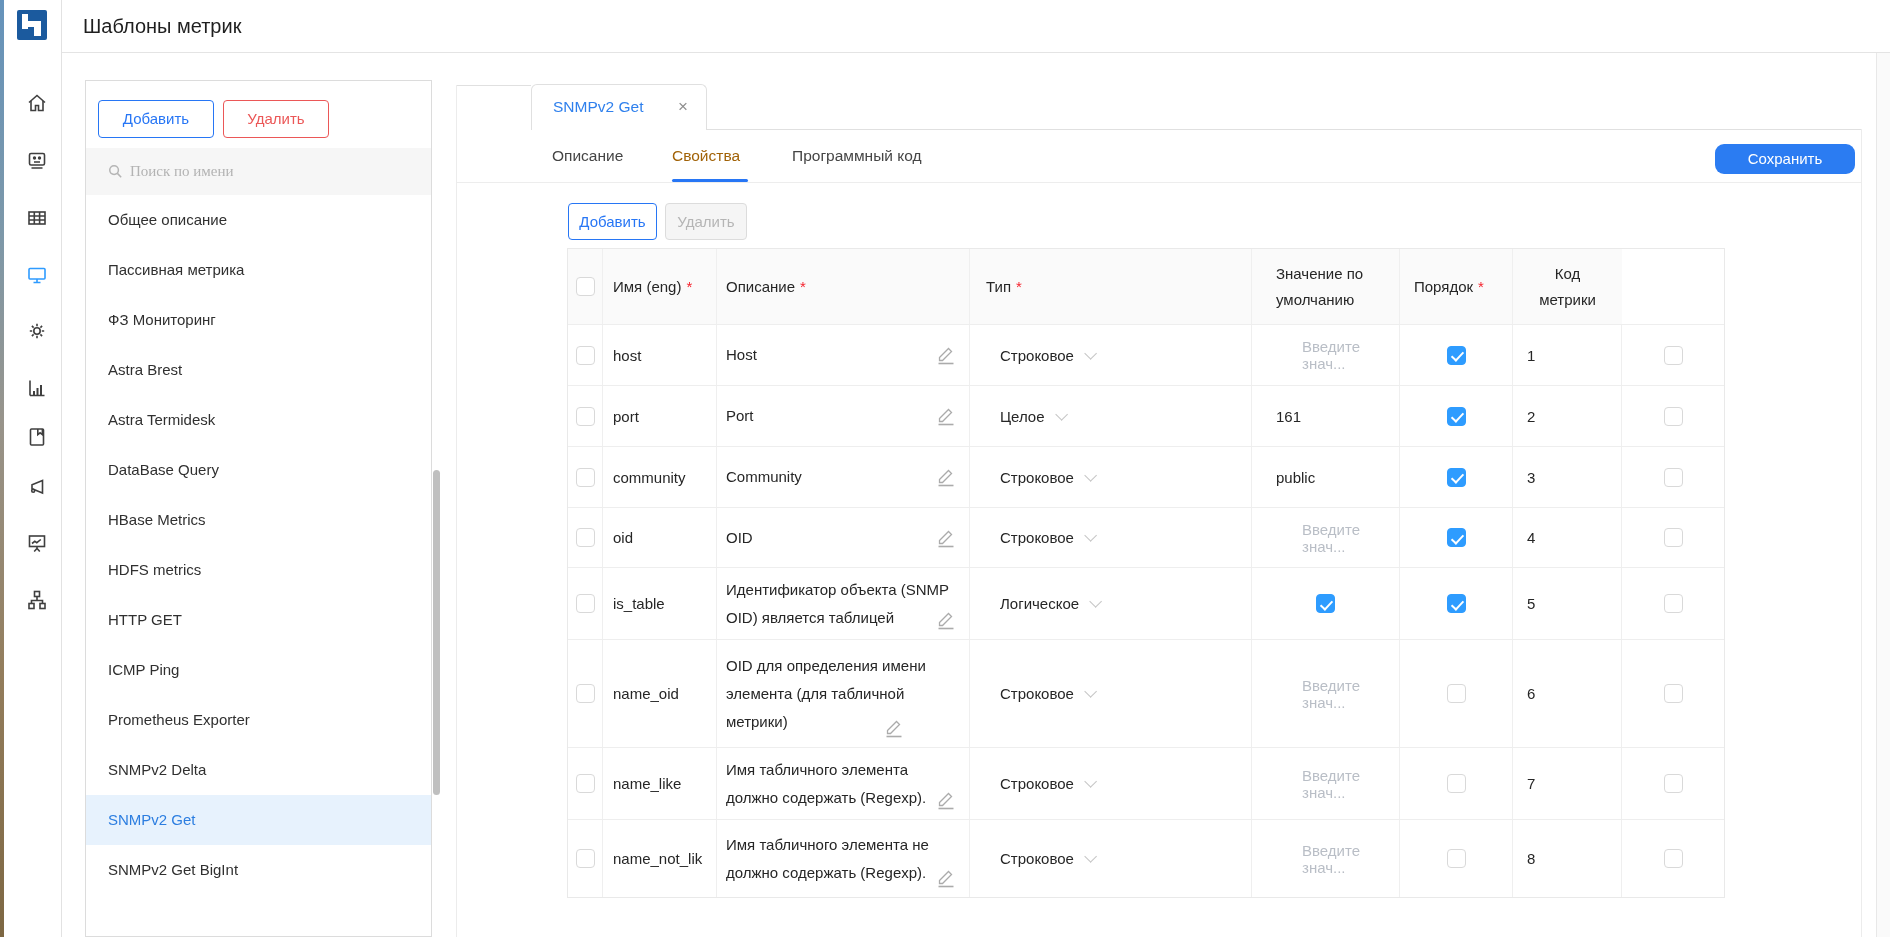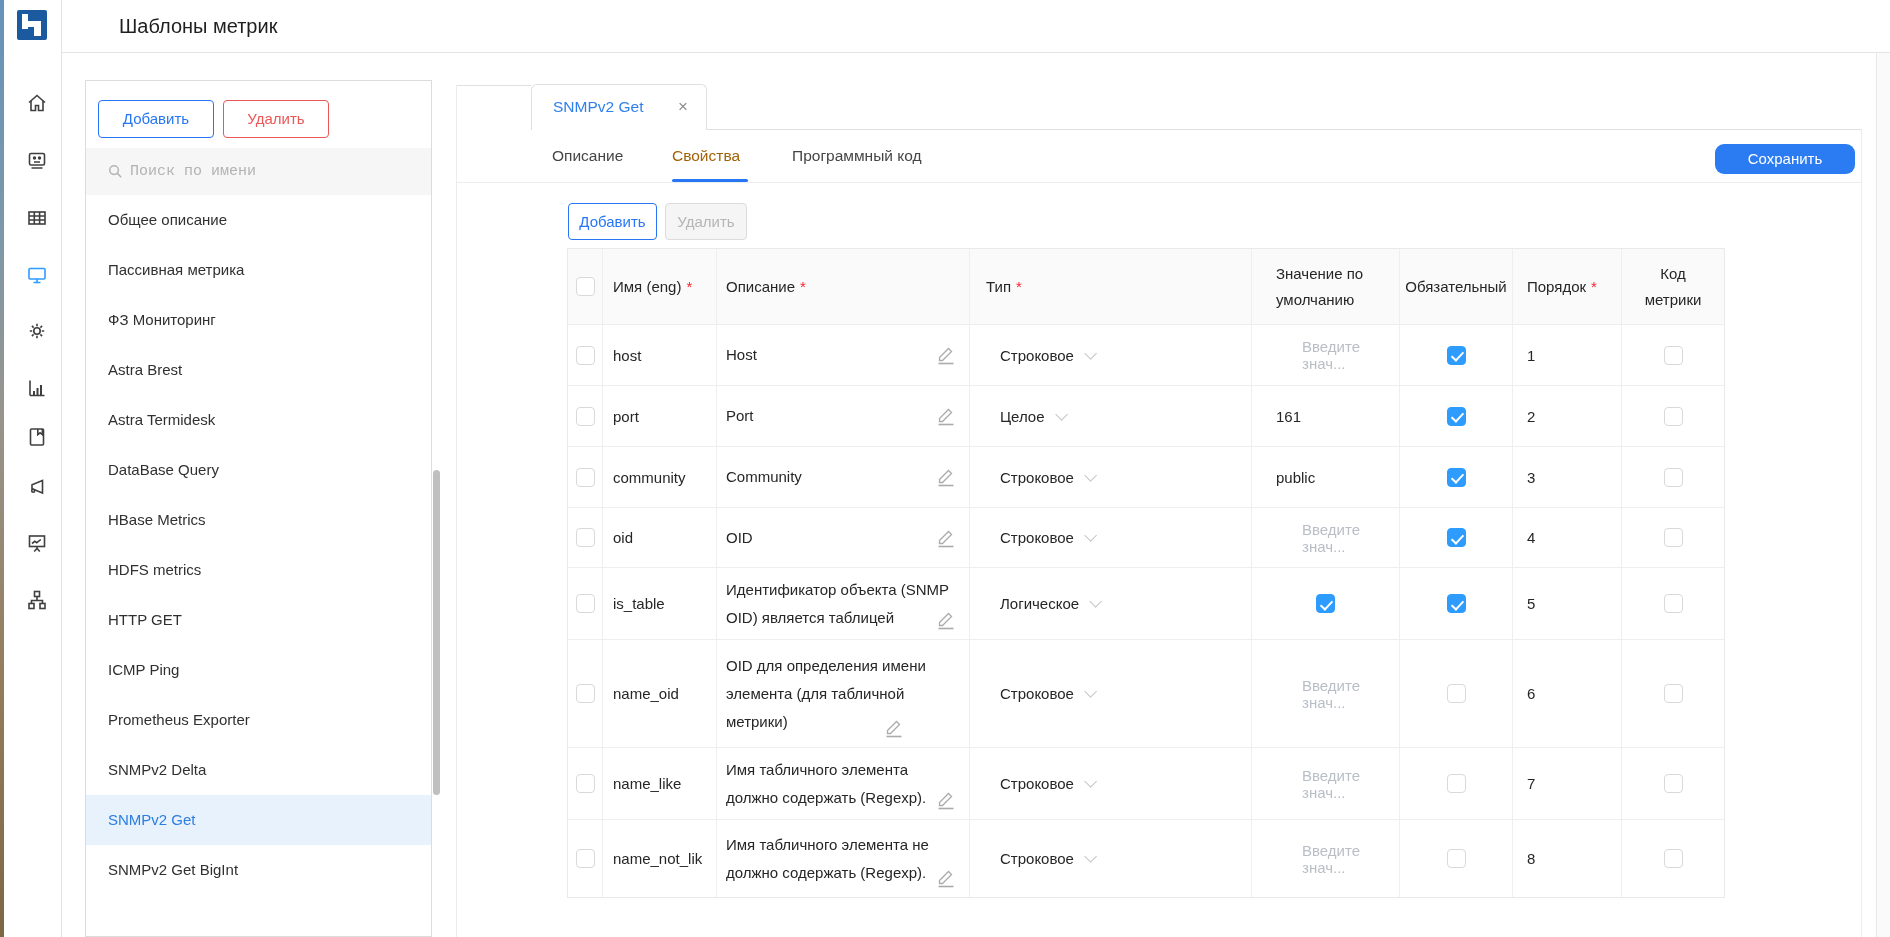--- a/index.html
+++ b/index.html
@@ -22,7 +22,7 @@
   .logo .l1 { left:5px; top:4px; width:6px; height:15px; }
   .logo .l2 { left:17px; top:11px; width:7px; height:15px; }
   .logo .l3 { left:11px; top:11px; width:6px; height:6px; }
-  .page-title { position:absolute; left:83px; top:0; height:53px; line-height:52px; font-size:20px; font-weight:500; color:#1f1f1f;margin-left:36px; }
+  .page-title { position:absolute; left:83px; top:0; height:53px; line-height:52px; font-size:20px; font-weight:500; color:#1f1f1f; }
 
   
   .panel { position:absolute; left:85px; top:80px; width:347px; height:857px; border:1px solid #dcdcdc; background:#fff; overflow:hidden; }

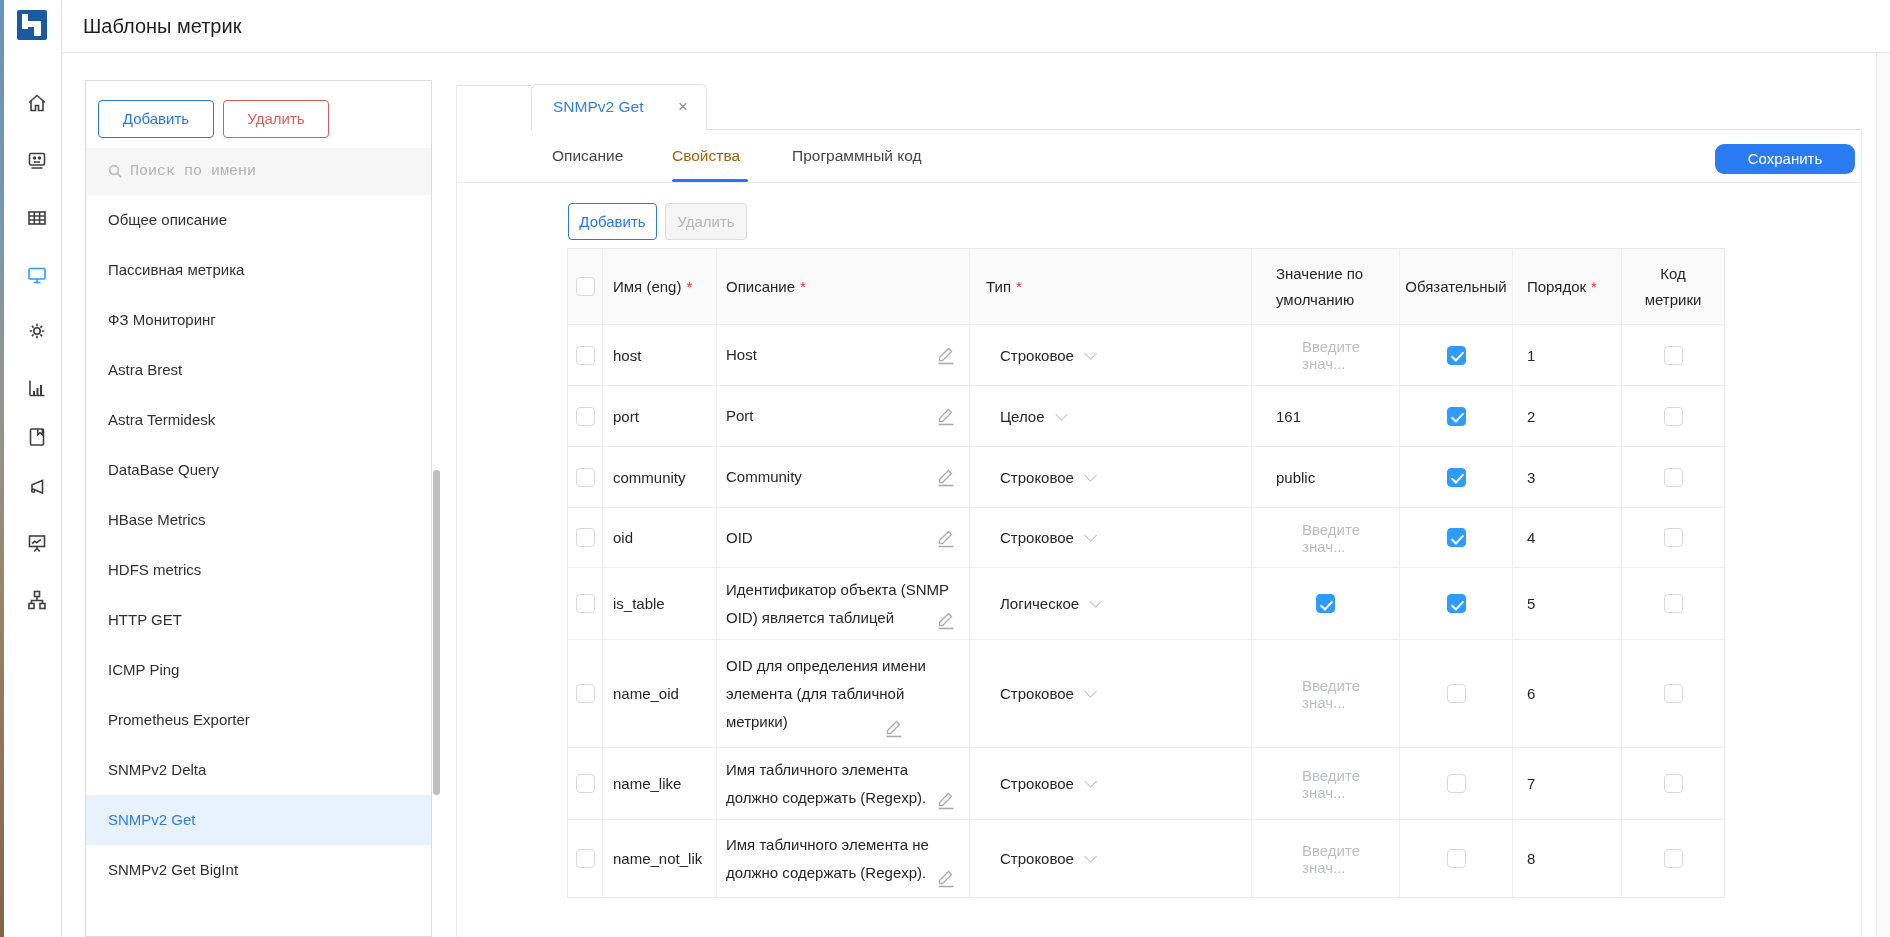--- a/index.html
+++ b/index.html
@@ -31,7 +31,7 @@
   .panel-del { position:absolute; left:137px; top:19px; width:106px; height:38px; line-height:36px; border:1px solid #eb5757; color:#eb5757; }
   .search-row { position:absolute; left:0; top:67px; width:345px; height:47px; background:#f6f6f6; }
   .search-row svg { position:absolute; left:21px; top:15px; width:17px; height:17px; stroke:#b5b5b5; fill:none; stroke-width:1.6; }
-  .search-input { position:absolute; left:44px; top:0; width:290px; height:47px; border:none; outline:none; background:transparent; font-size:15px; color:#4d7c0f; font-family:Liberation Mono, monospace; }
+  .search-input { position:absolute; left:44px; top:0; width:290px; height:47px; border:none; outline:none; background:transparent; font-size:15px; color:#4d7c0f; font-family:Liberation Serif, serif; }
   .search-input::placeholder { color:#b3b3b3; opacity:1; }
   .tpl-list { position:absolute; left:0; top:114px; width:345px; }
   .tpl-item { height:50px; line-height:50px; padding-left:22px; font-size:15px; color:#303030; cursor:pointer; white-space:nowrap; }

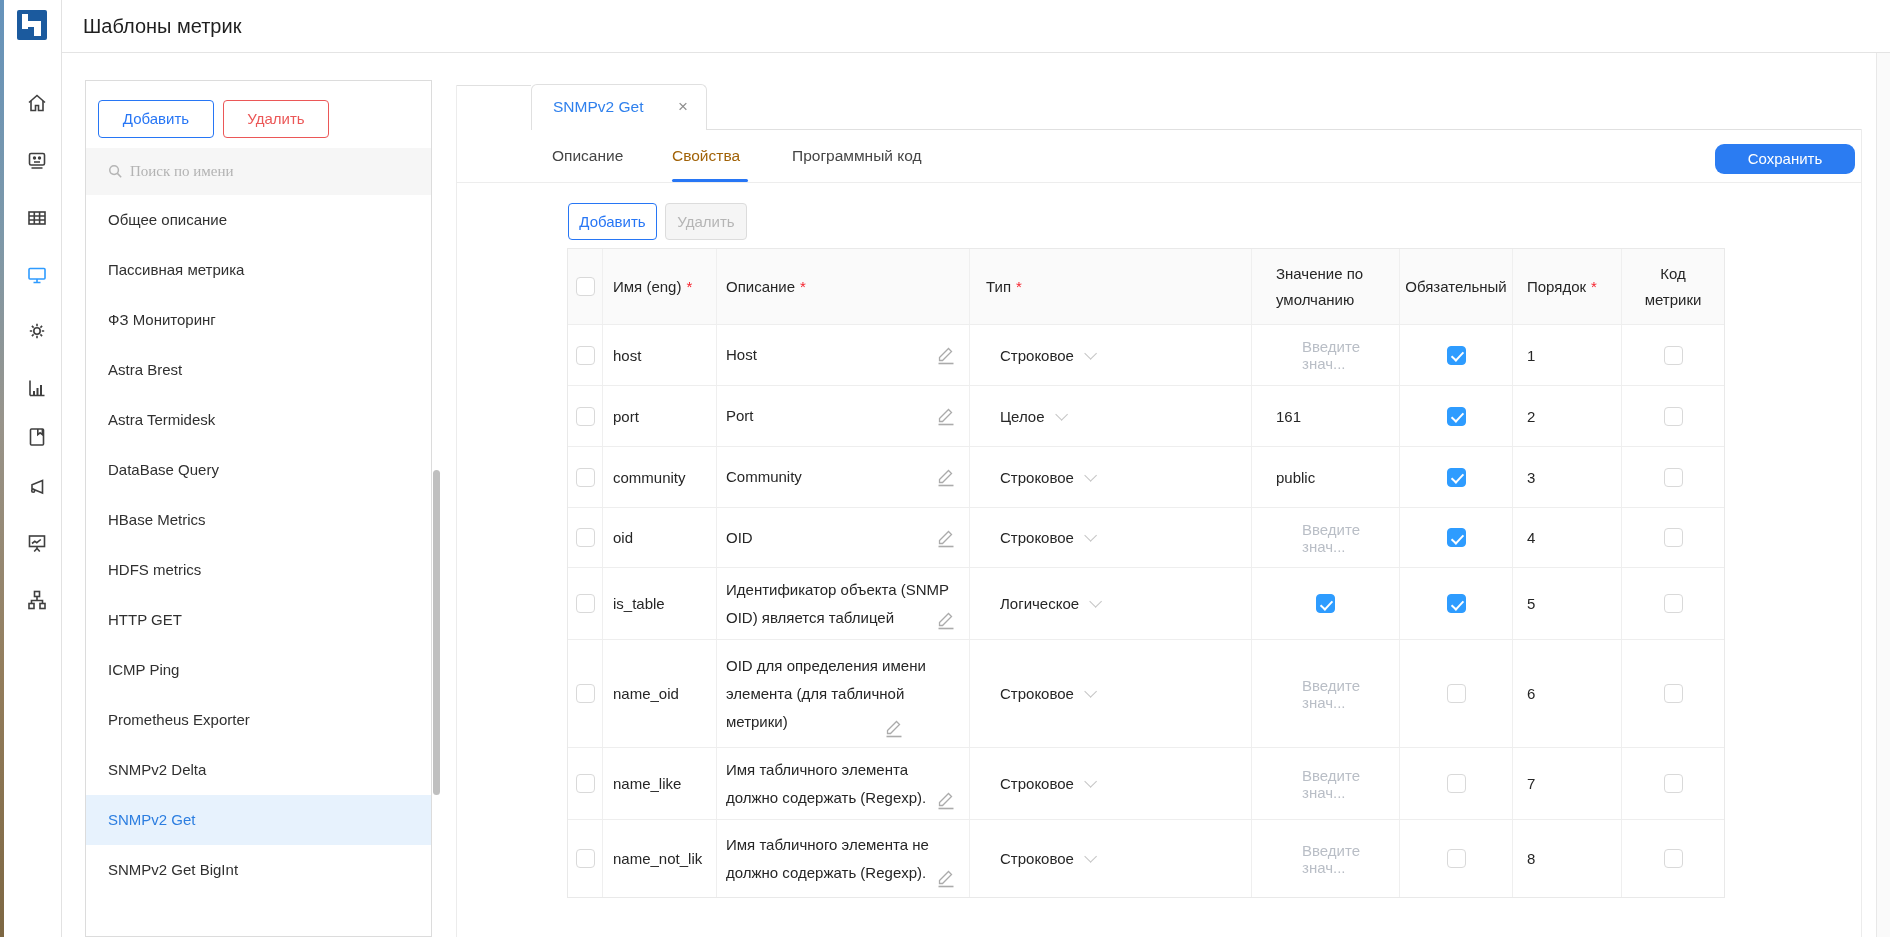--- a/index.html
+++ b/index.html
@@ -235,9 +235,6 @@
       <div class="td c-def">
           <span>Значение по умолчанию</span>
         </div>
-      <div class="td c-center">
-          <span>Обязательный</span>
-        </div>
       <div class="td c-ord">
           <span>Порядок</span>
           <span class="star">*</span>

